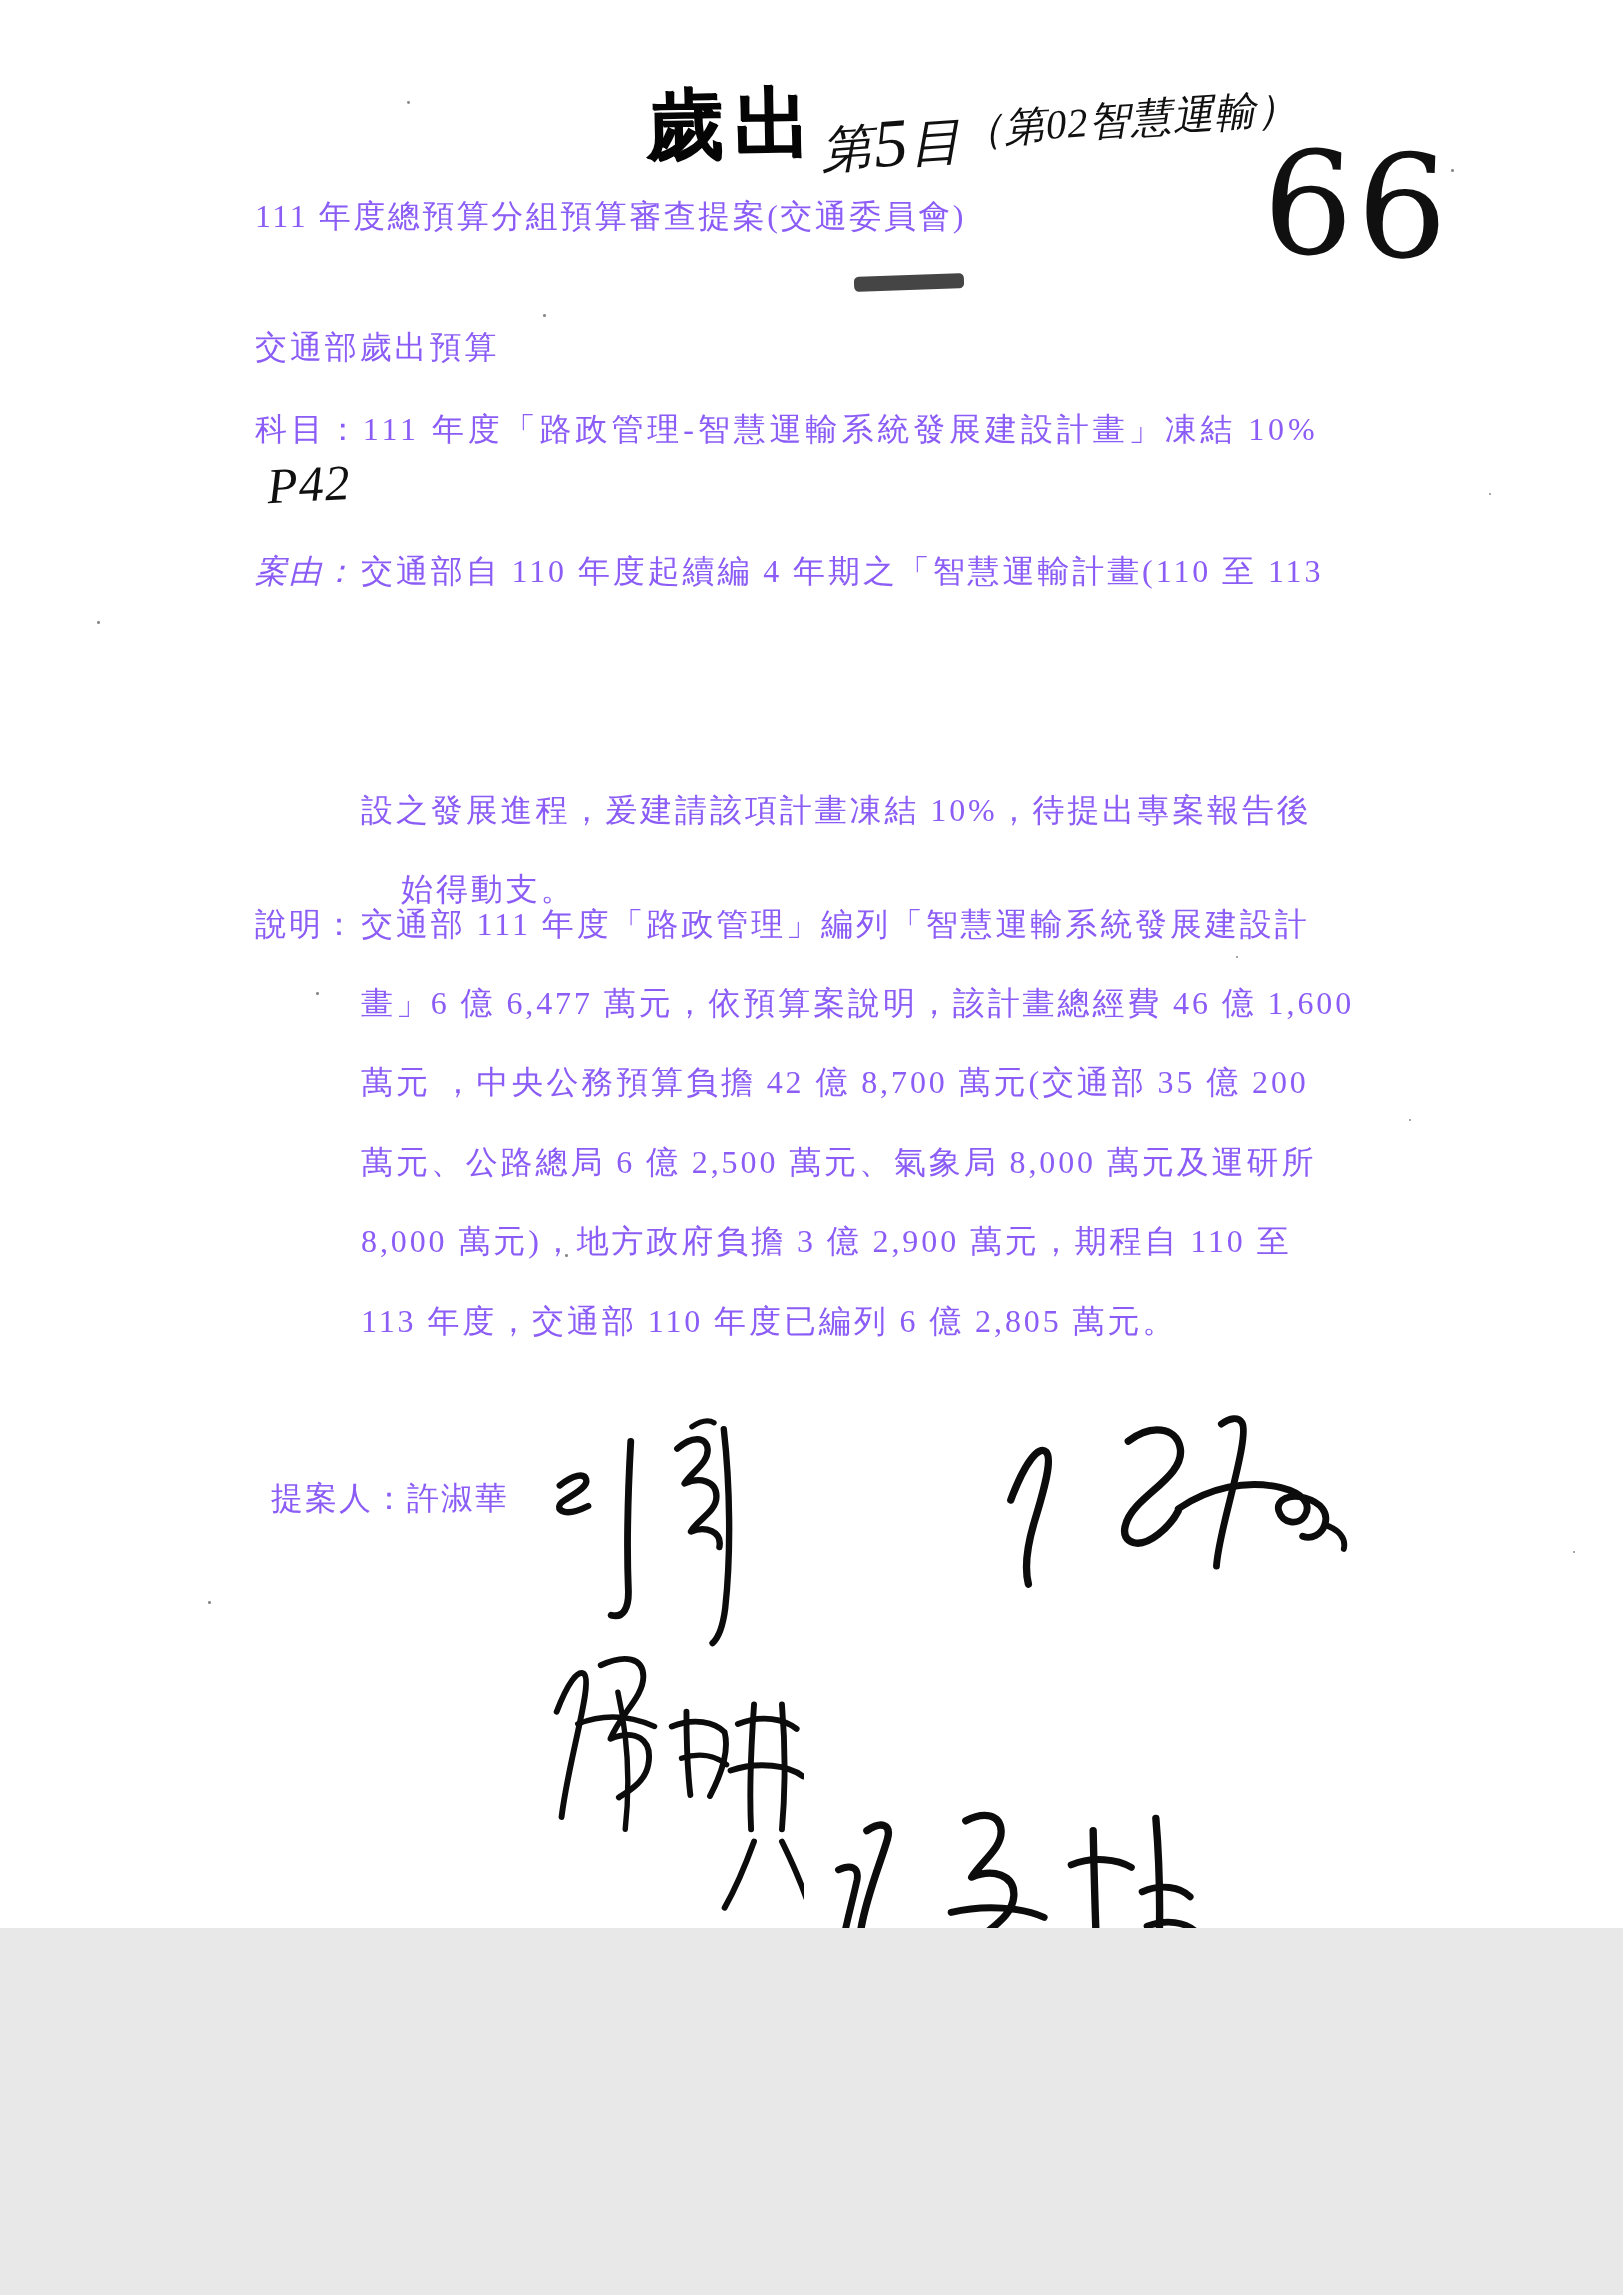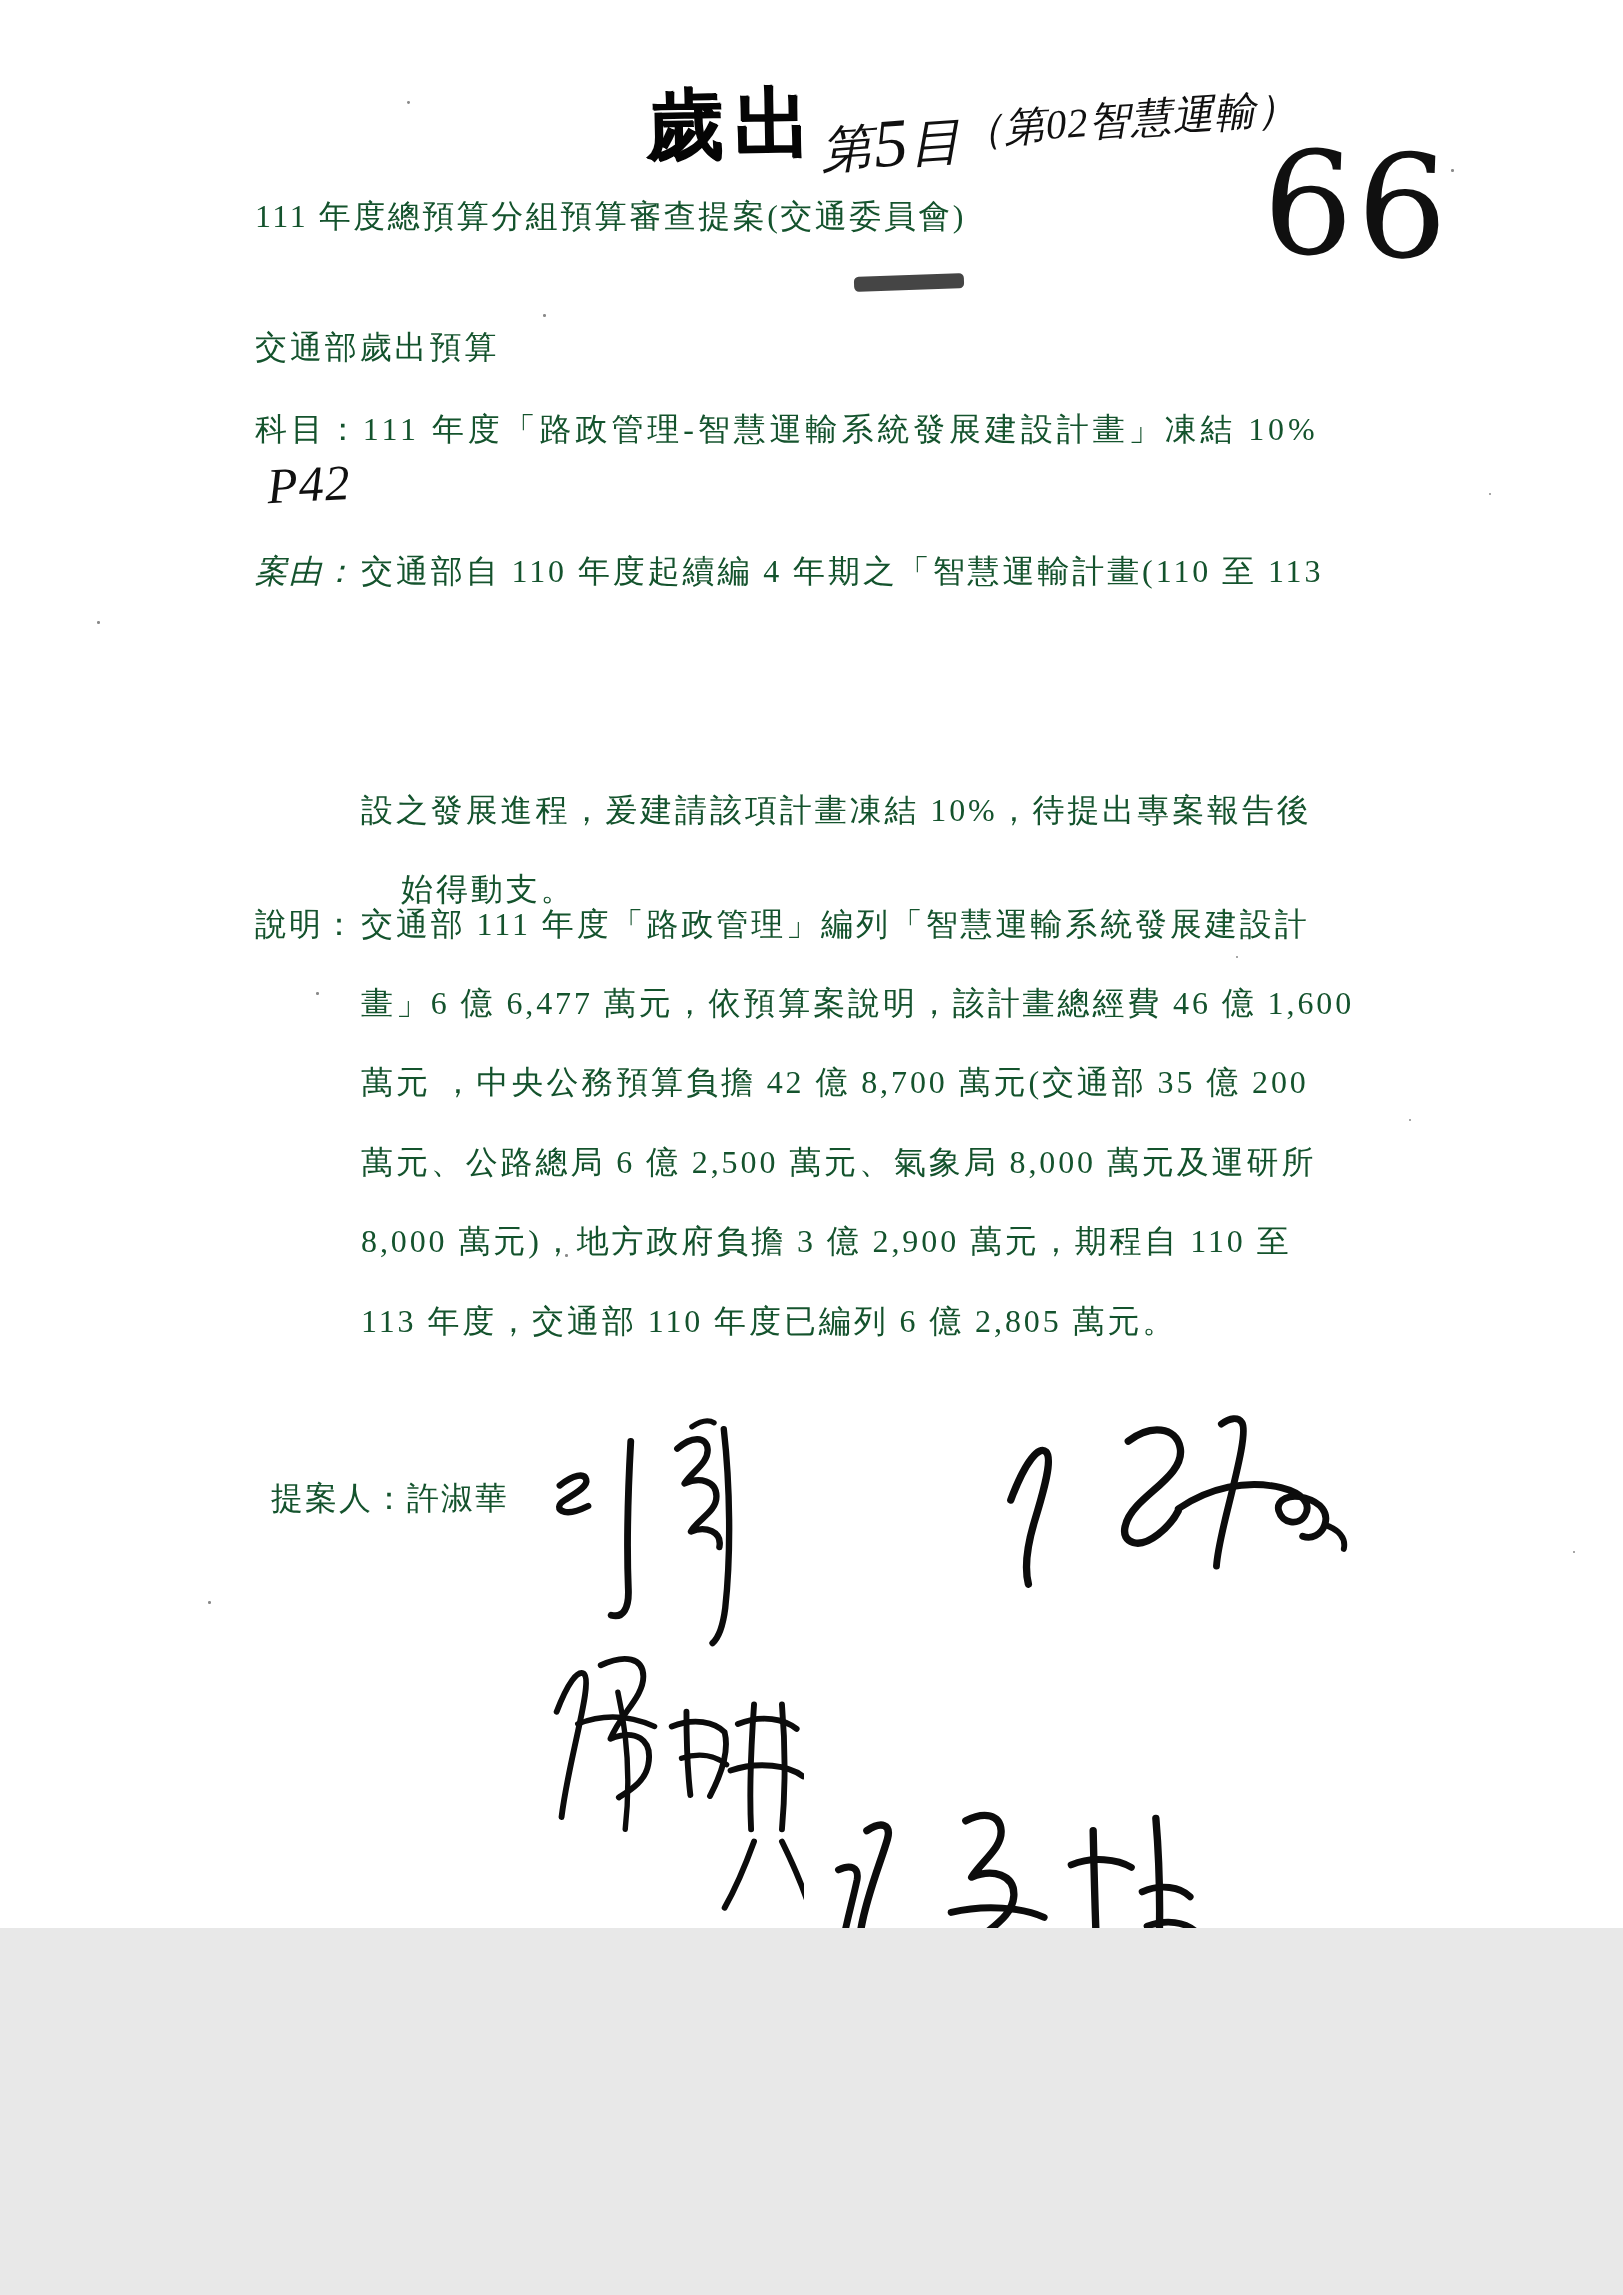--- a/index.html
+++ b/index.html
@@ -11,7 +11,7 @@
     font-family:"Liberation Serif","DejaVu Serif",serif;
     color:#000;
   }
-  .print{position:absolute;white-space:nowrap;font-size:32px;letter-spacing:2.9px;color:#14532d;}
+  .print{position:absolute;white-space:nowrap;font-size:32px;letter-spacing:2.9px;color:#8b5cf6;}
   .stamp{
     position:absolute;left:646px;top:73px;
     font-size:77px;font-weight:900;letter-spacing:10.8px;

